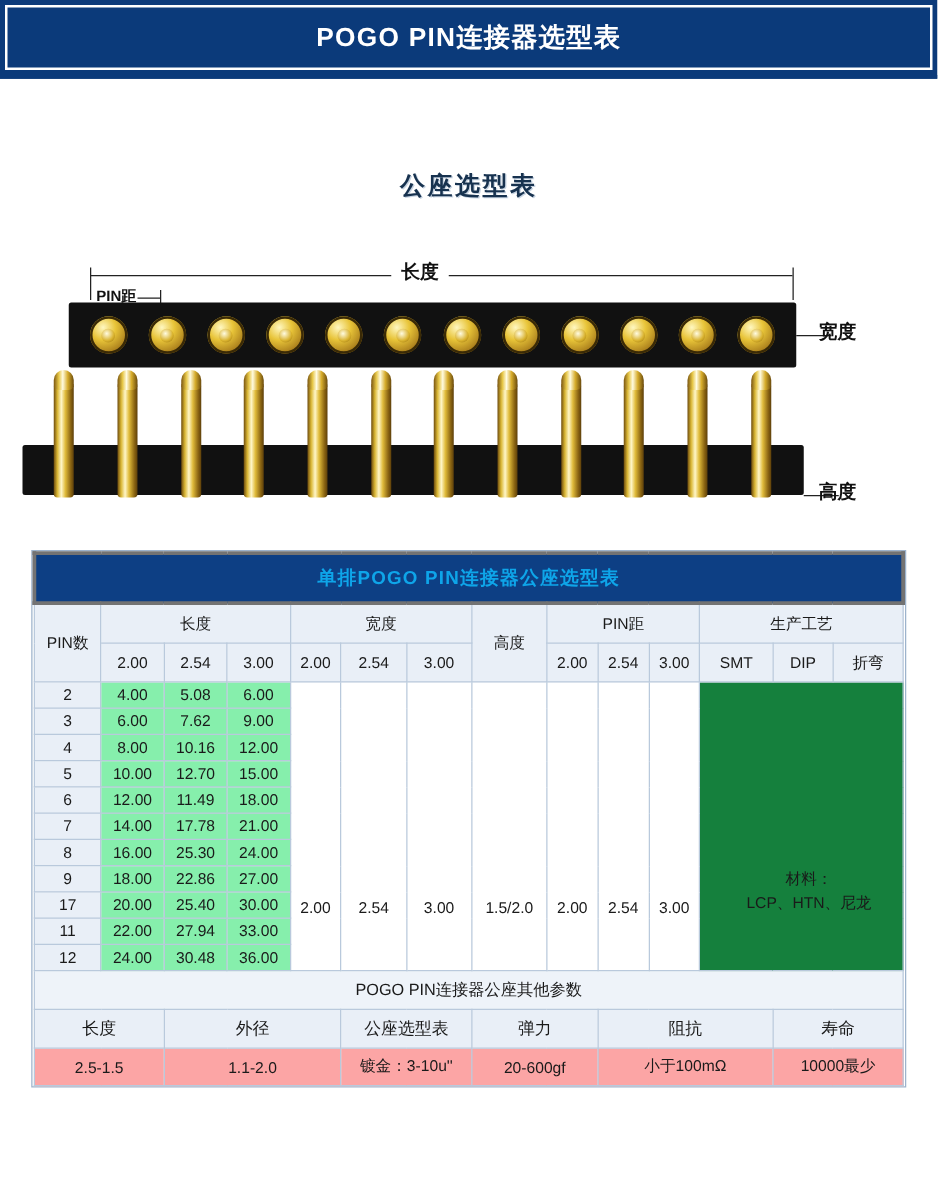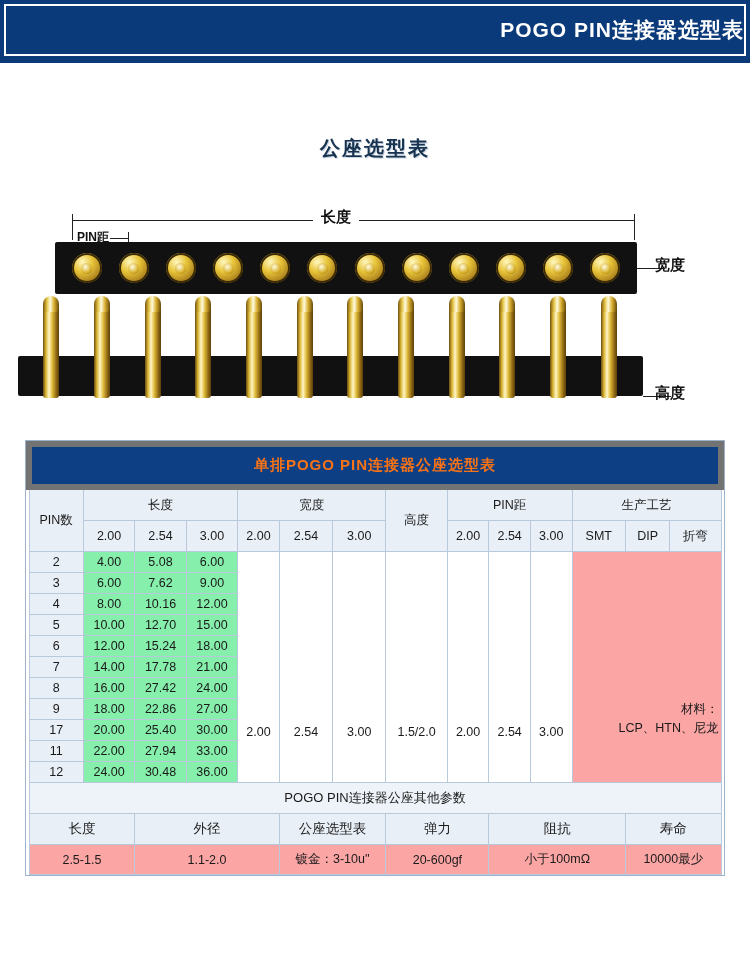--- a/index.html
+++ b/index.html
@@ -17,7 +17,7 @@
   .header-inner{
     width:calc(100% - 8px);height:52px;margin:0 auto;
     border:2px solid #ffffff;
-    display:flex;align-items:center;justify-content:flex-end;
+    display:flex;align-items:center;justify-content:center;
     box-sizing:border-box;
   }
   .header-title{

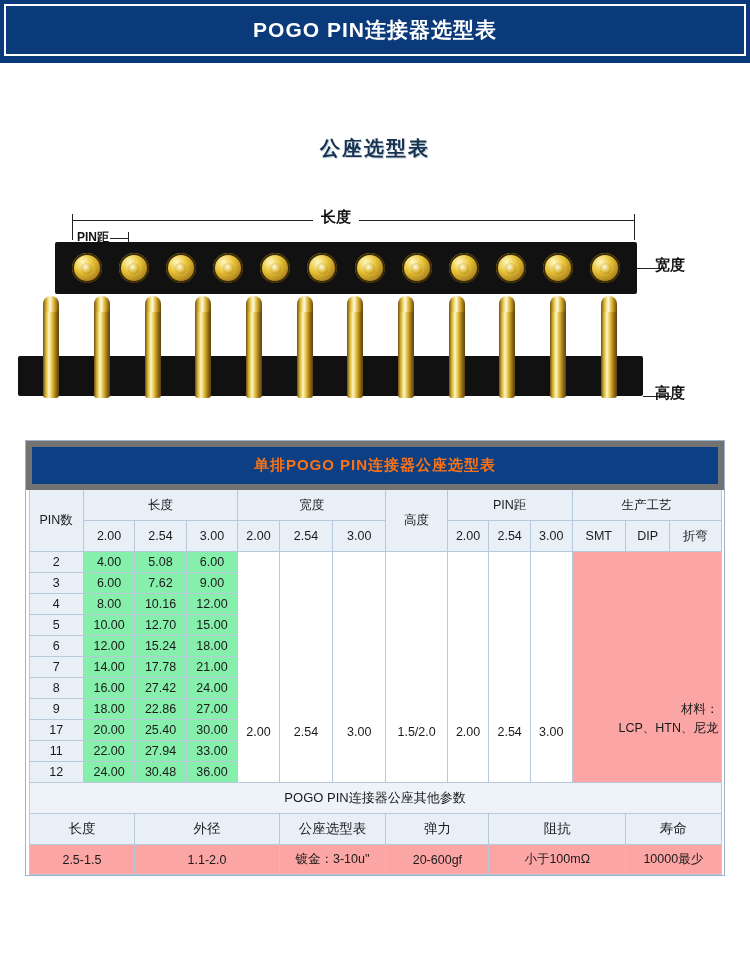--- a/index.html
+++ b/index.html
@@ -106,8 +106,8 @@
   table{border-collapse:collapse;width:100%;font-size:12.5px;}
   td,th{border:1px solid #b9c9dc;text-align:center;padding:3px 2px;}
   .tbl-title{
-    background:#0d3f84;color:#f97316;font-size:15px;font-weight:bold;
-    padding:9px 0;border:6px solid #737373;letter-spacing:1px;
+    background:#0d3f84;color:#0ea5e9;font-size:15px;font-weight:bold;
+    padding:9px 0;border:3px solid #737373;letter-spacing:1px;
   }
   .hdr{background:#e9eff7;font-weight:normal;color:#1a1a1a;height:24px;}
   .sub{background:#e9eff7;height:24px;}

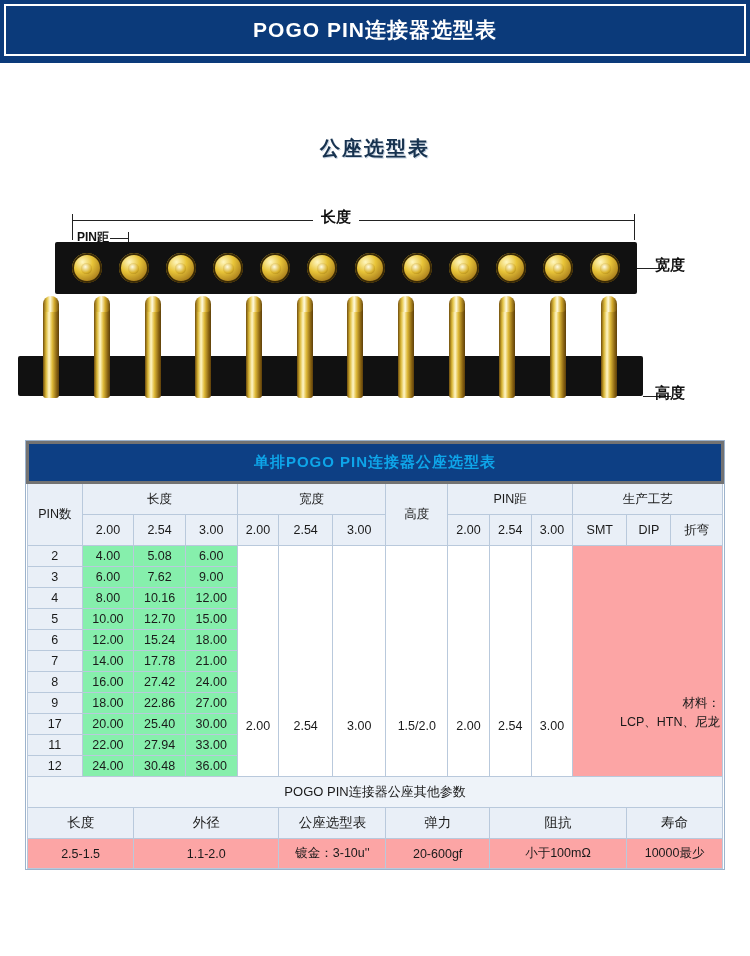--- a/index.html
+++ b/index.html
@@ -284,7 +284,7 @@
         <tr>
           <td class="rowlbl">6</td>
           <td class="datacell">12.00</td>
-          <td class="datacell">15.24</td>
+          <td class="datacell">11.49</td>
           <td class="datacell">18.00</td>
         </tr>
         <tr>

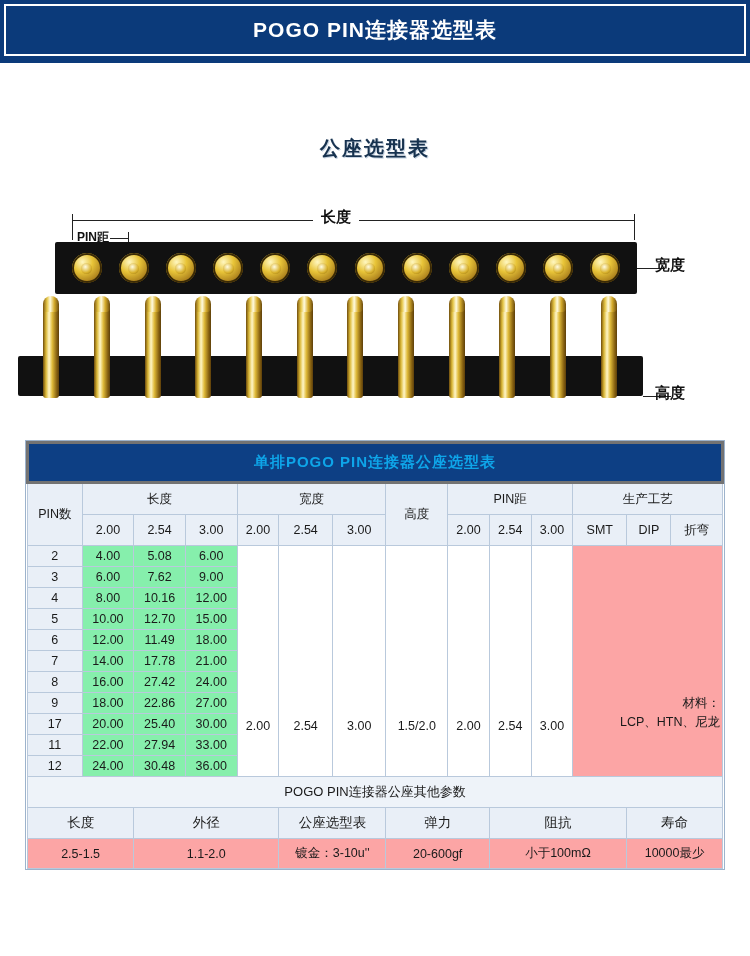--- a/index.html
+++ b/index.html
@@ -296,7 +296,7 @@
         <tr>
           <td class="rowlbl">8</td>
           <td class="datacell">16.00</td>
-          <td class="datacell">27.42</td>
+          <td class="datacell">25.30</td>
           <td class="datacell">24.00</td>
         </tr>
         <tr>

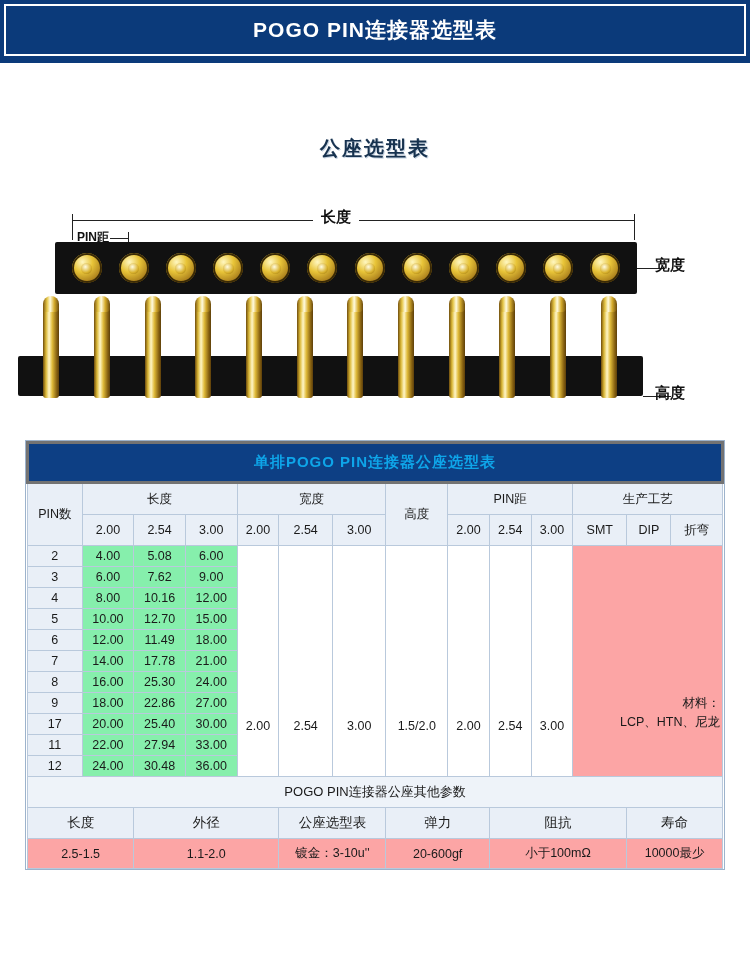--- a/index.html
+++ b/index.html
@@ -114,7 +114,7 @@
   .rowlbl{background:#e9eff7;}
   .datacell{background:#86efac;}
   .merged{background:#ffffff;vertical-align:middle;}
-  .material{background:#fca5a5;text-align:right;padding-left:2px;line-height:1.5;}
+  .material{background:#15803d;text-align:center;padding-left:14px;line-height:1.5;}
   .other-title{background:#eef3f9;font-size:13px;padding:6px 0;margin-left:44px;}
   .other-hdr{background:#e9eff7;font-size:13.5px;padding:6px 0;}
   .other-val{background:#fca5a5;font-size:12.5px;padding:6px 0;}

